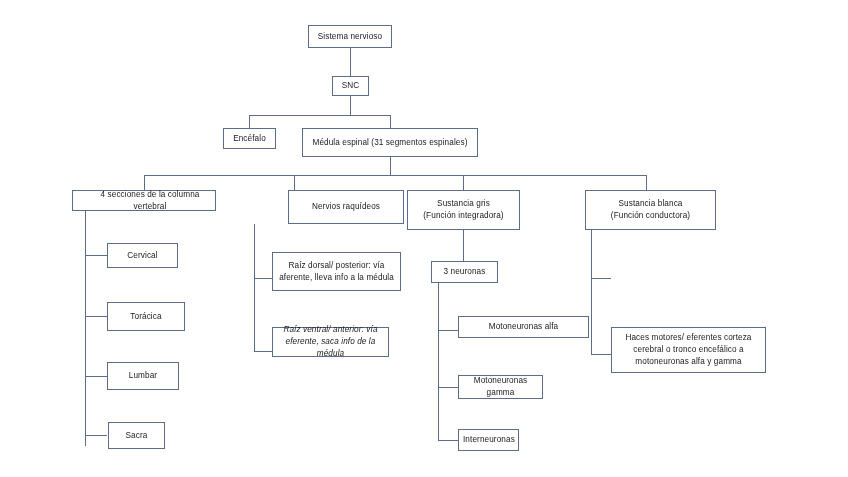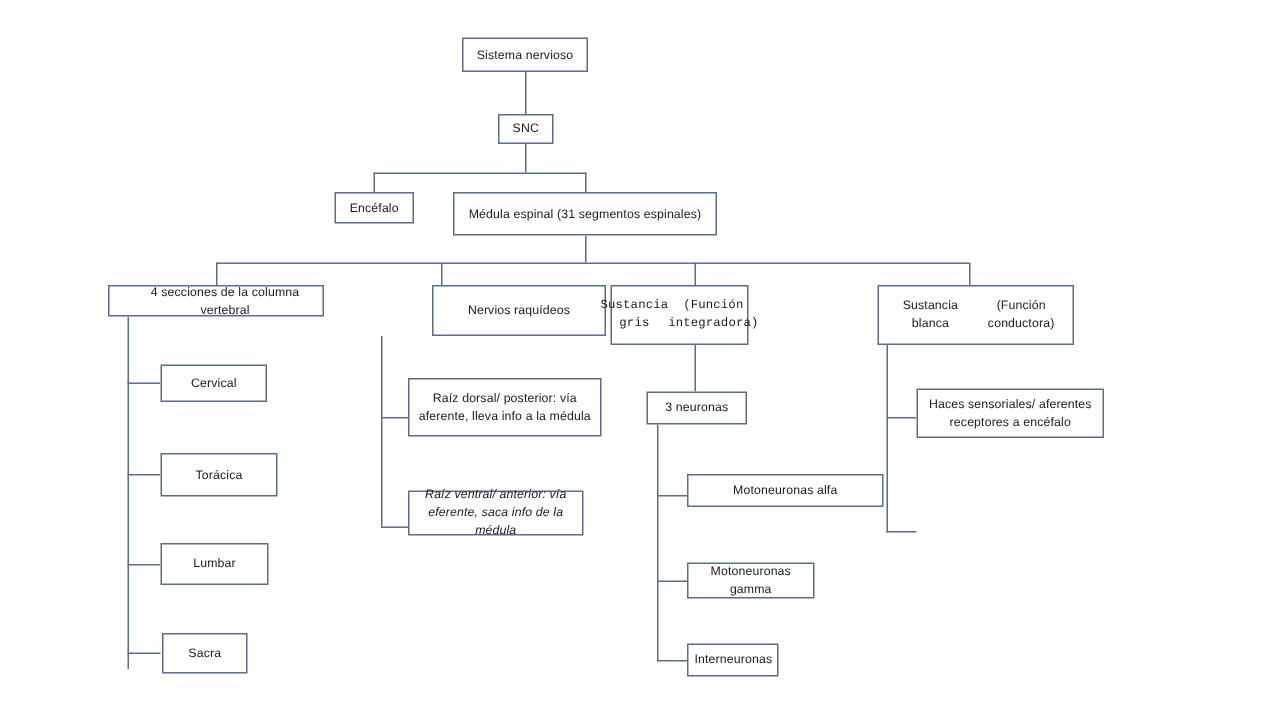--- a/index.html
+++ b/index.html
@@ -104,7 +104,7 @@
     <span>Nervios raquídeos</span>
   </div>
 
-  <div class="node" style="left: 407px; top: 190px; width: 92px; height: 40px; flex-direction: row; border-color: rgb(92, 109, 140); color: rgb(26, 26, 26); font-family: Liberation Mono, monospace;">
+  <div class="node" style="left: 407px; top: 190px; width: 113px; height: 40px; flex-direction: column; border-color: rgb(92, 109, 140); color: rgb(26, 26, 26);">
     <span>Sustancia gris</span>
     <span>(Función integradora)</span>
   </div>

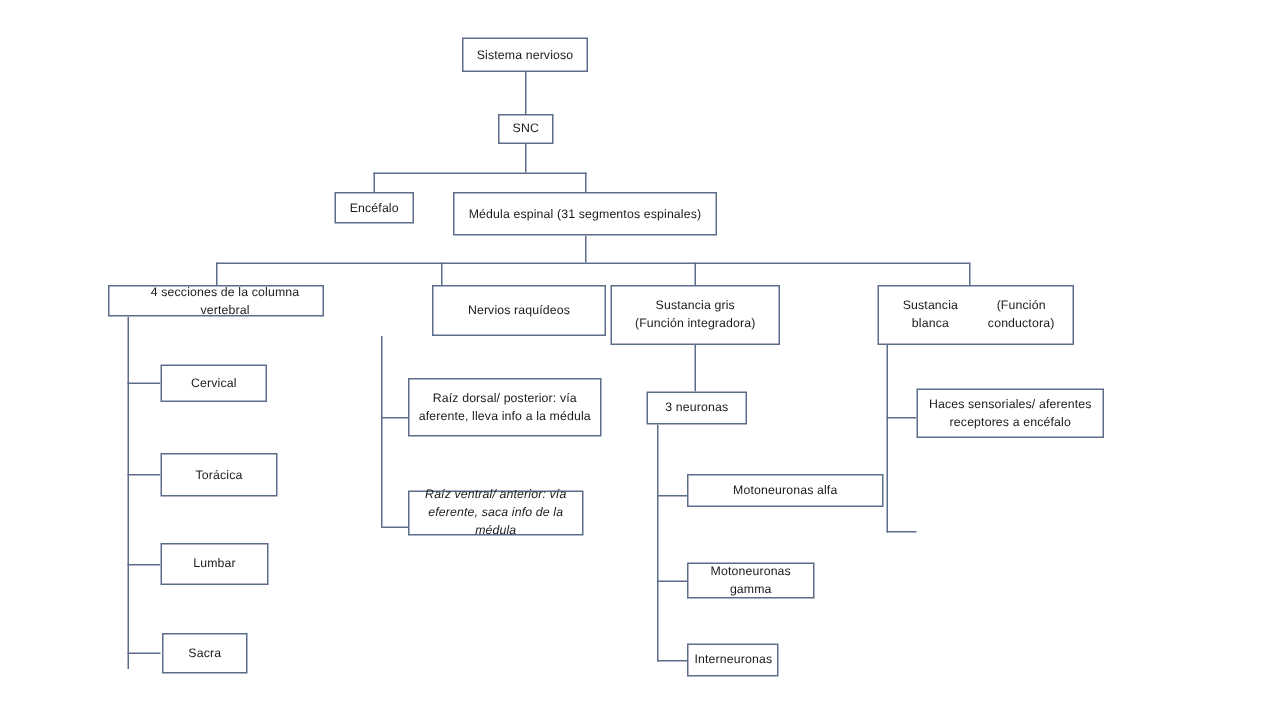--- a/index.html
+++ b/index.html
@@ -109,7 +109,7 @@
     <span>(Función integradora)</span>
   </div>
 
-  <div class="node" style="left: 585px; top: 190px; width: 131px; height: 40px; flex-direction: row; border-color: rgb(92, 109, 140); color: rgb(26, 26, 26);">
+  <div class="node" style="left: 585px; top: 190px; width: 131px; height: 40px; flex-direction: column; border-color: rgb(92, 109, 140); color: rgb(26, 26, 26);">
     <span>Sustancia blanca</span>
     <span>(Función conductora)</span>
   </div>

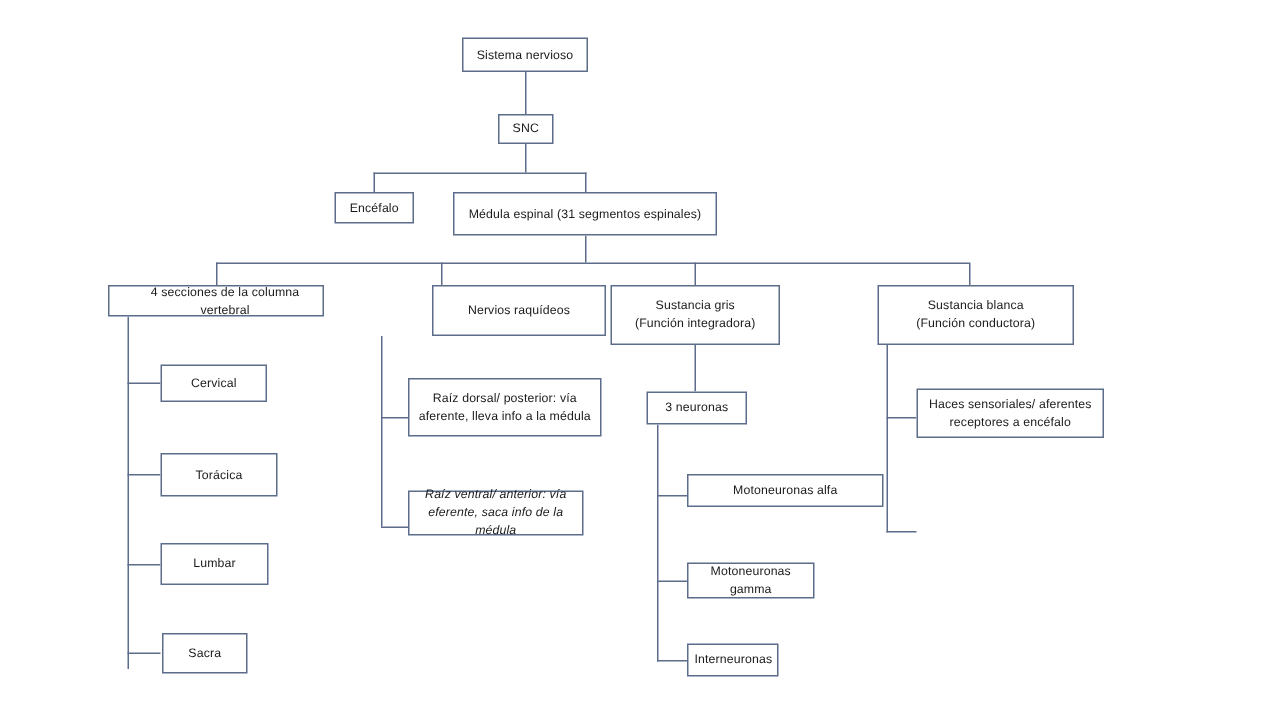--- a/index.html
+++ b/index.html
@@ -154,9 +154,6 @@
     <span>Interneuronas</span>
   </div>
 
-  <div class="node" style="left: 611px; top: 259px; width: 125px; height: 33px; border-color: rgb(92, 109, 140); color: rgb(26, 26, 26);">
-    <span>Haces sensoriales/ aferentes receptores a encéfalo</span>
-  </div>
 
 
 </div>

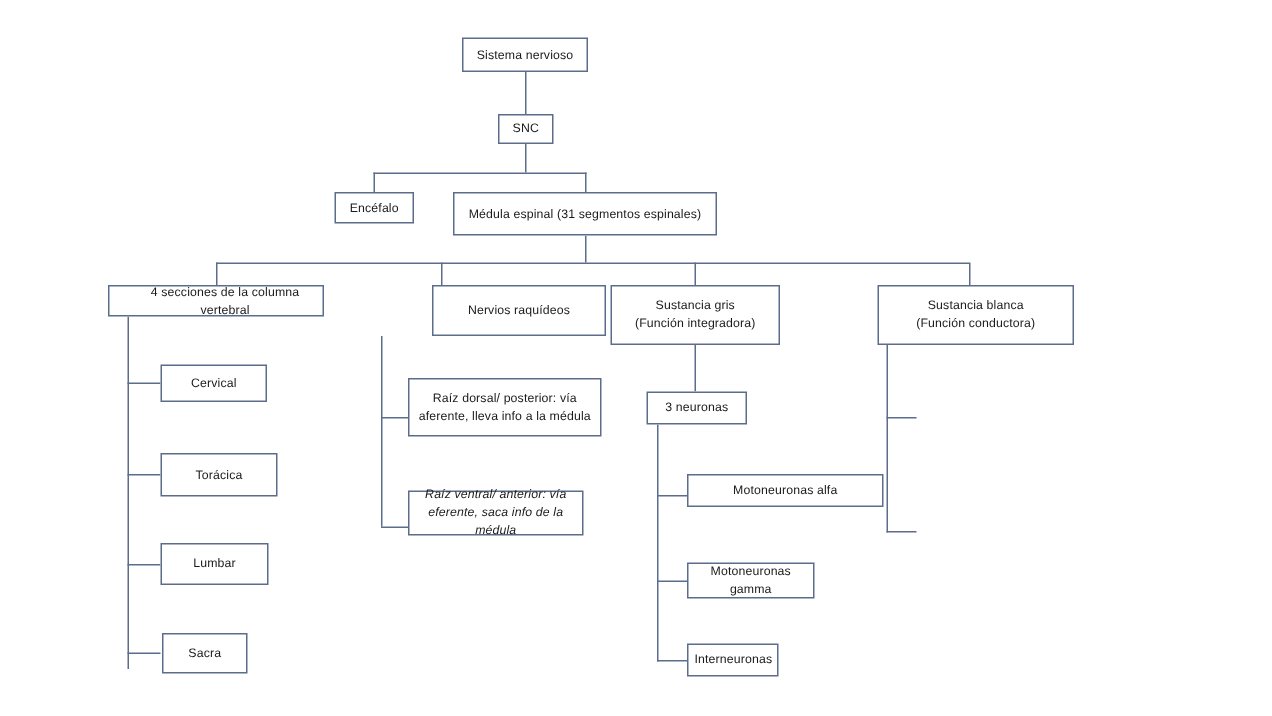--- a/index.html
+++ b/index.html
@@ -155,6 +155,9 @@
   </div>
 
 
+  <div class="node" style="left: 611px; top: 327px; width: 155px; height: 46px; border-color: rgb(92, 109, 140); color: rgb(26, 26, 26);">
+    <span>Haces motores/ eferentes corteza cerebral o tronco encefálico a motoneuronas alfa y gamma</span>
+  </div>
 
 </div>
 

